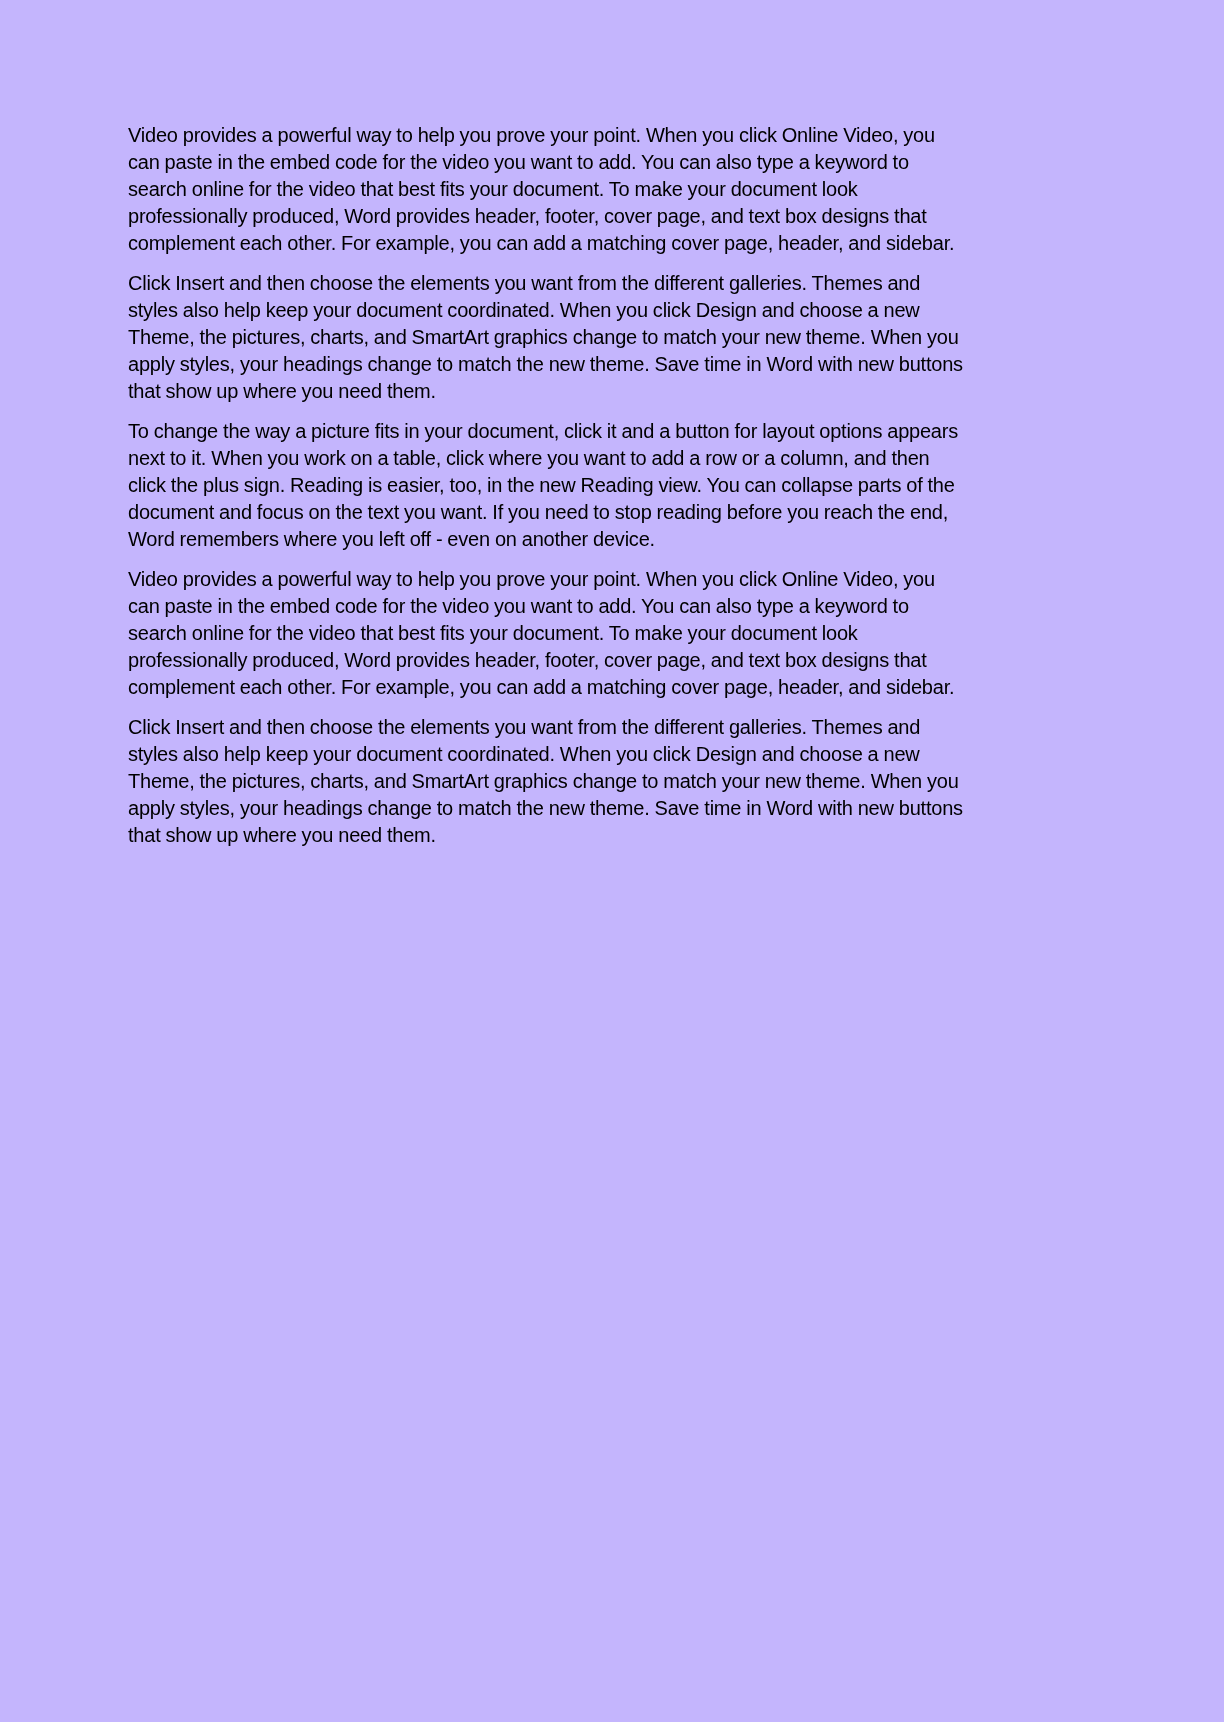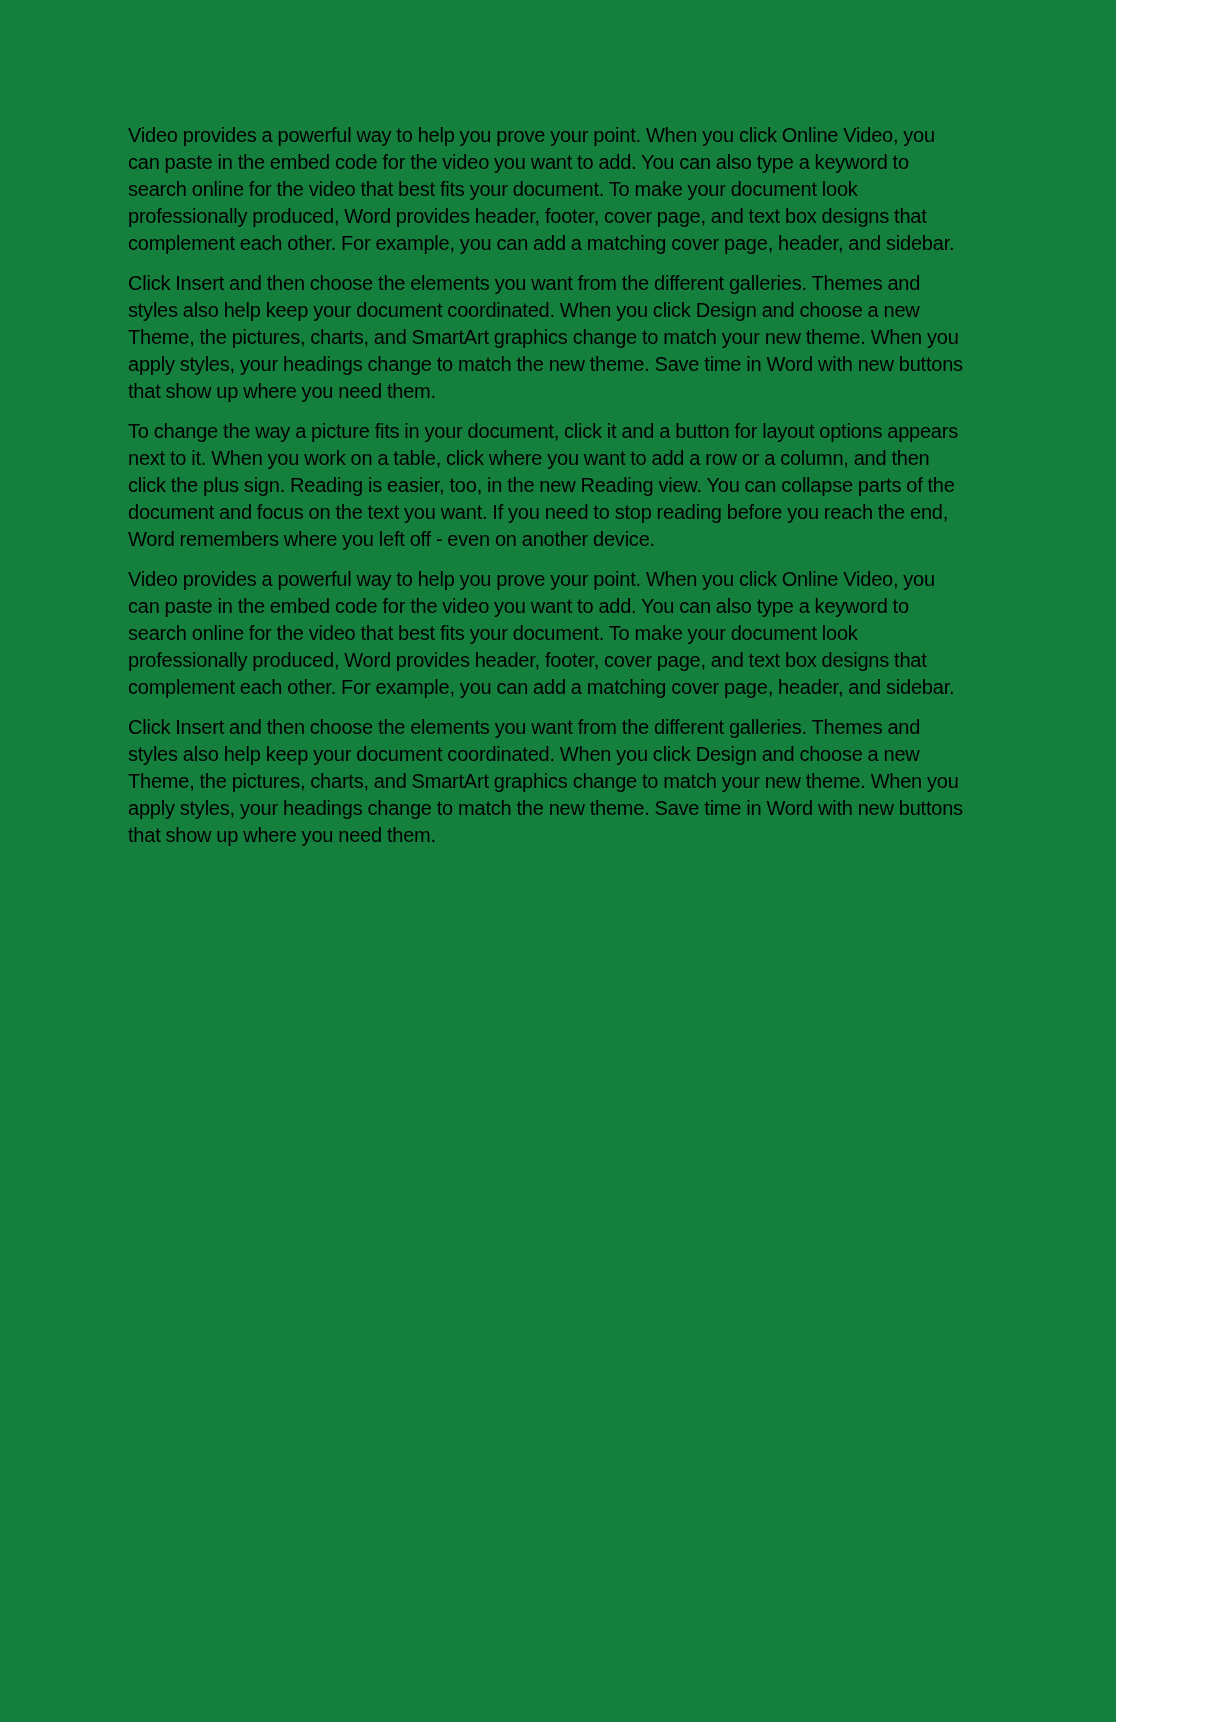--- a/index.html
+++ b/index.html
@@ -11,9 +11,9 @@
 
   .page {
     position: relative;
-    width: 1116px;
+    width: 1224px;
     height: 1722px;
-    background: #15803d;
+    background: #c4b5fd;
     overflow: hidden;
     box-sizing: border-box;
   }

